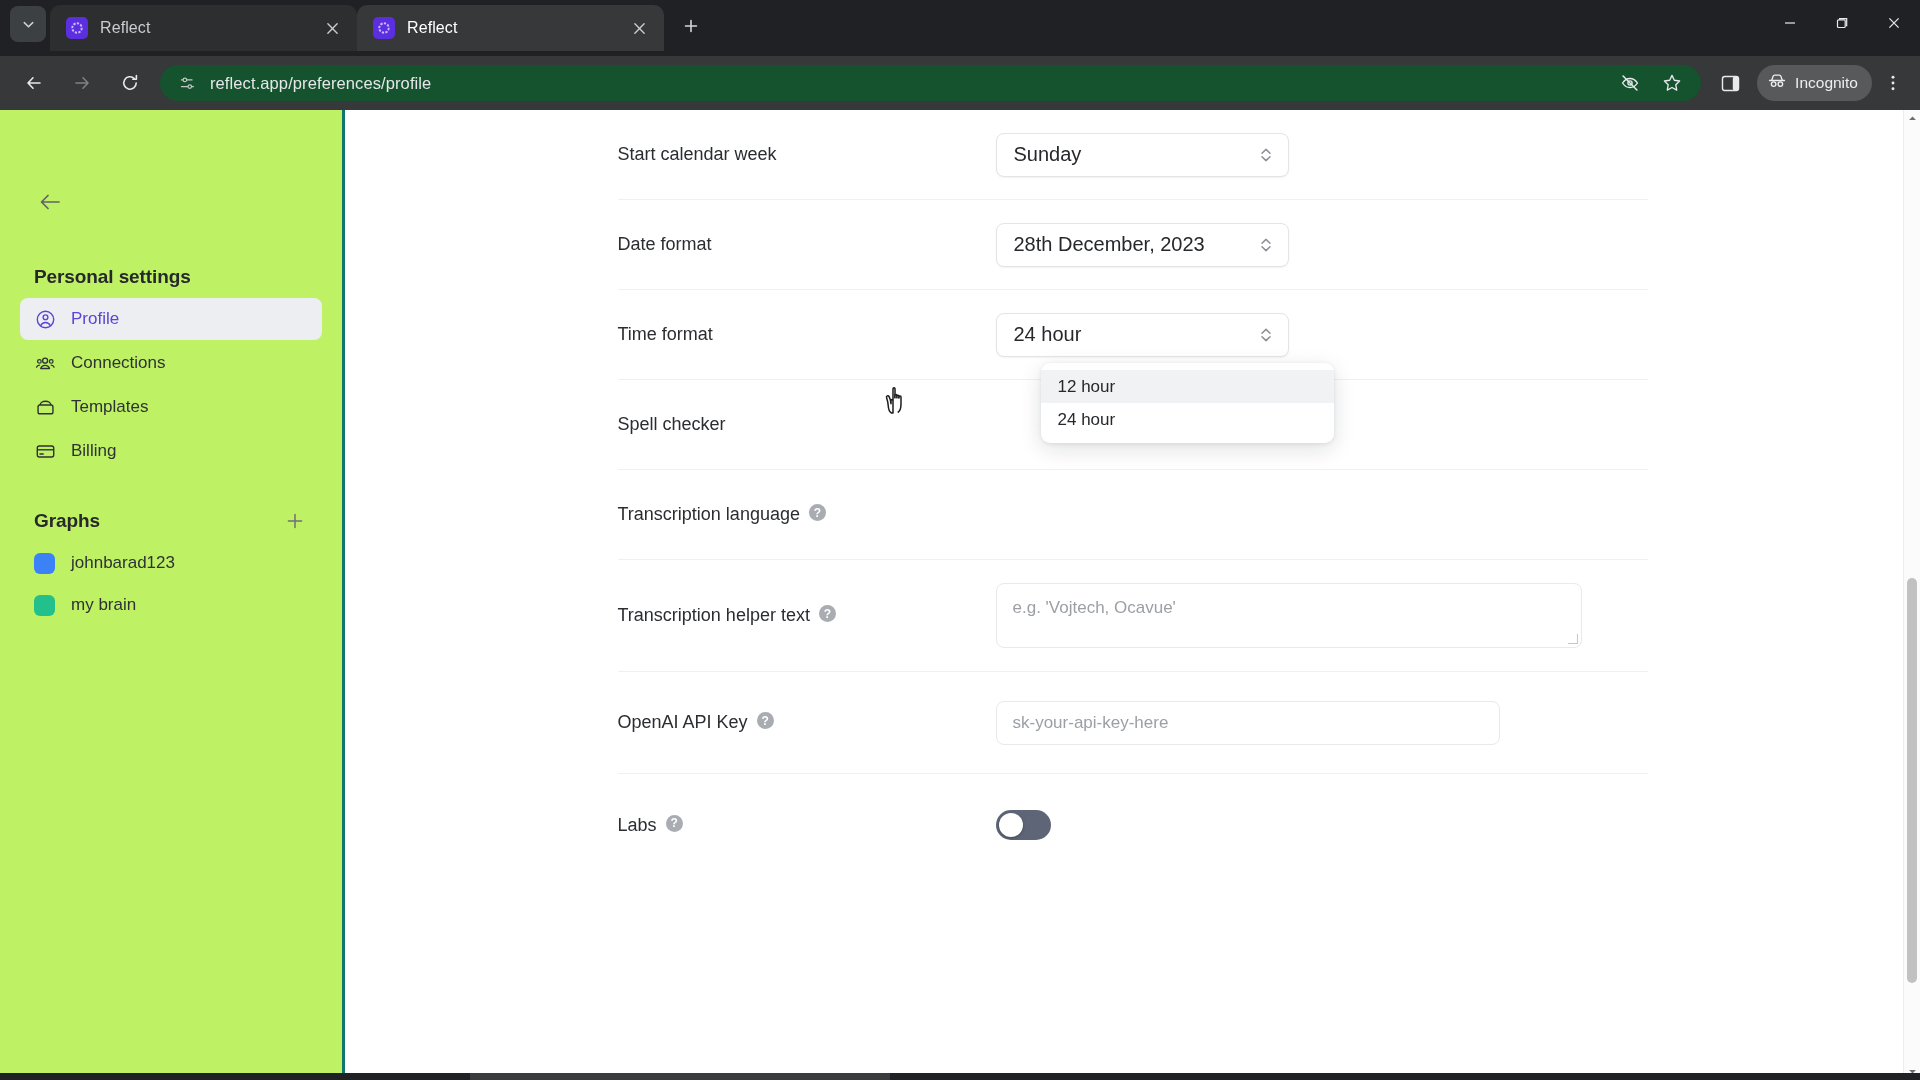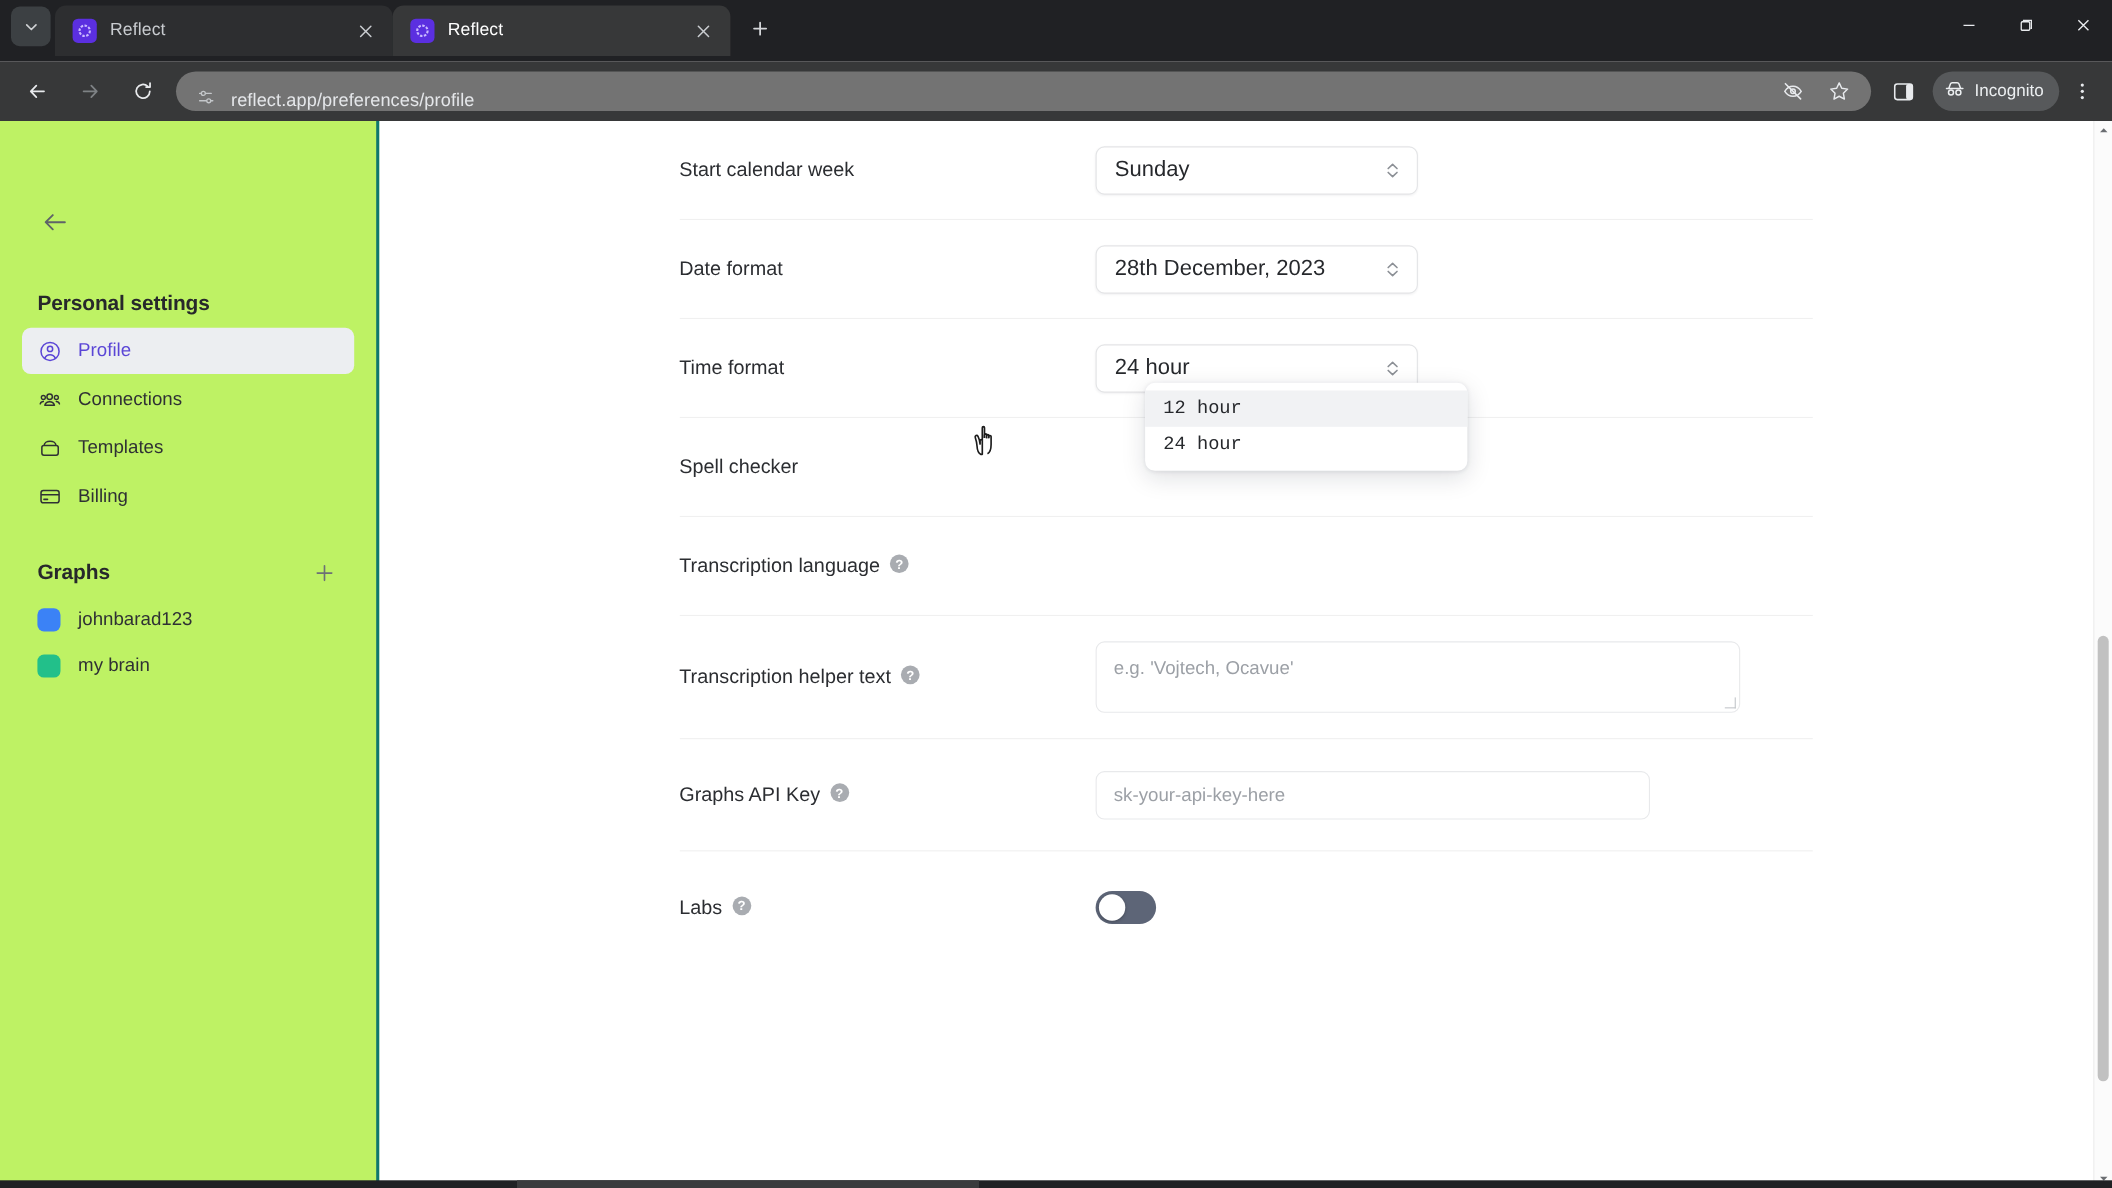--- a/index.html
+++ b/index.html
@@ -103,10 +103,10 @@
   .omnibox {
     flex: 1;
     height: 36px;
-    background: #737373;
+    background: #14532d;
     border-radius: 18px;
     display: flex;
-    align-items: flex-end;
+    align-items: center;
     padding: 0 8px 0 14px;
     margin: 0 8px 0 6px;
     min-width: 0;

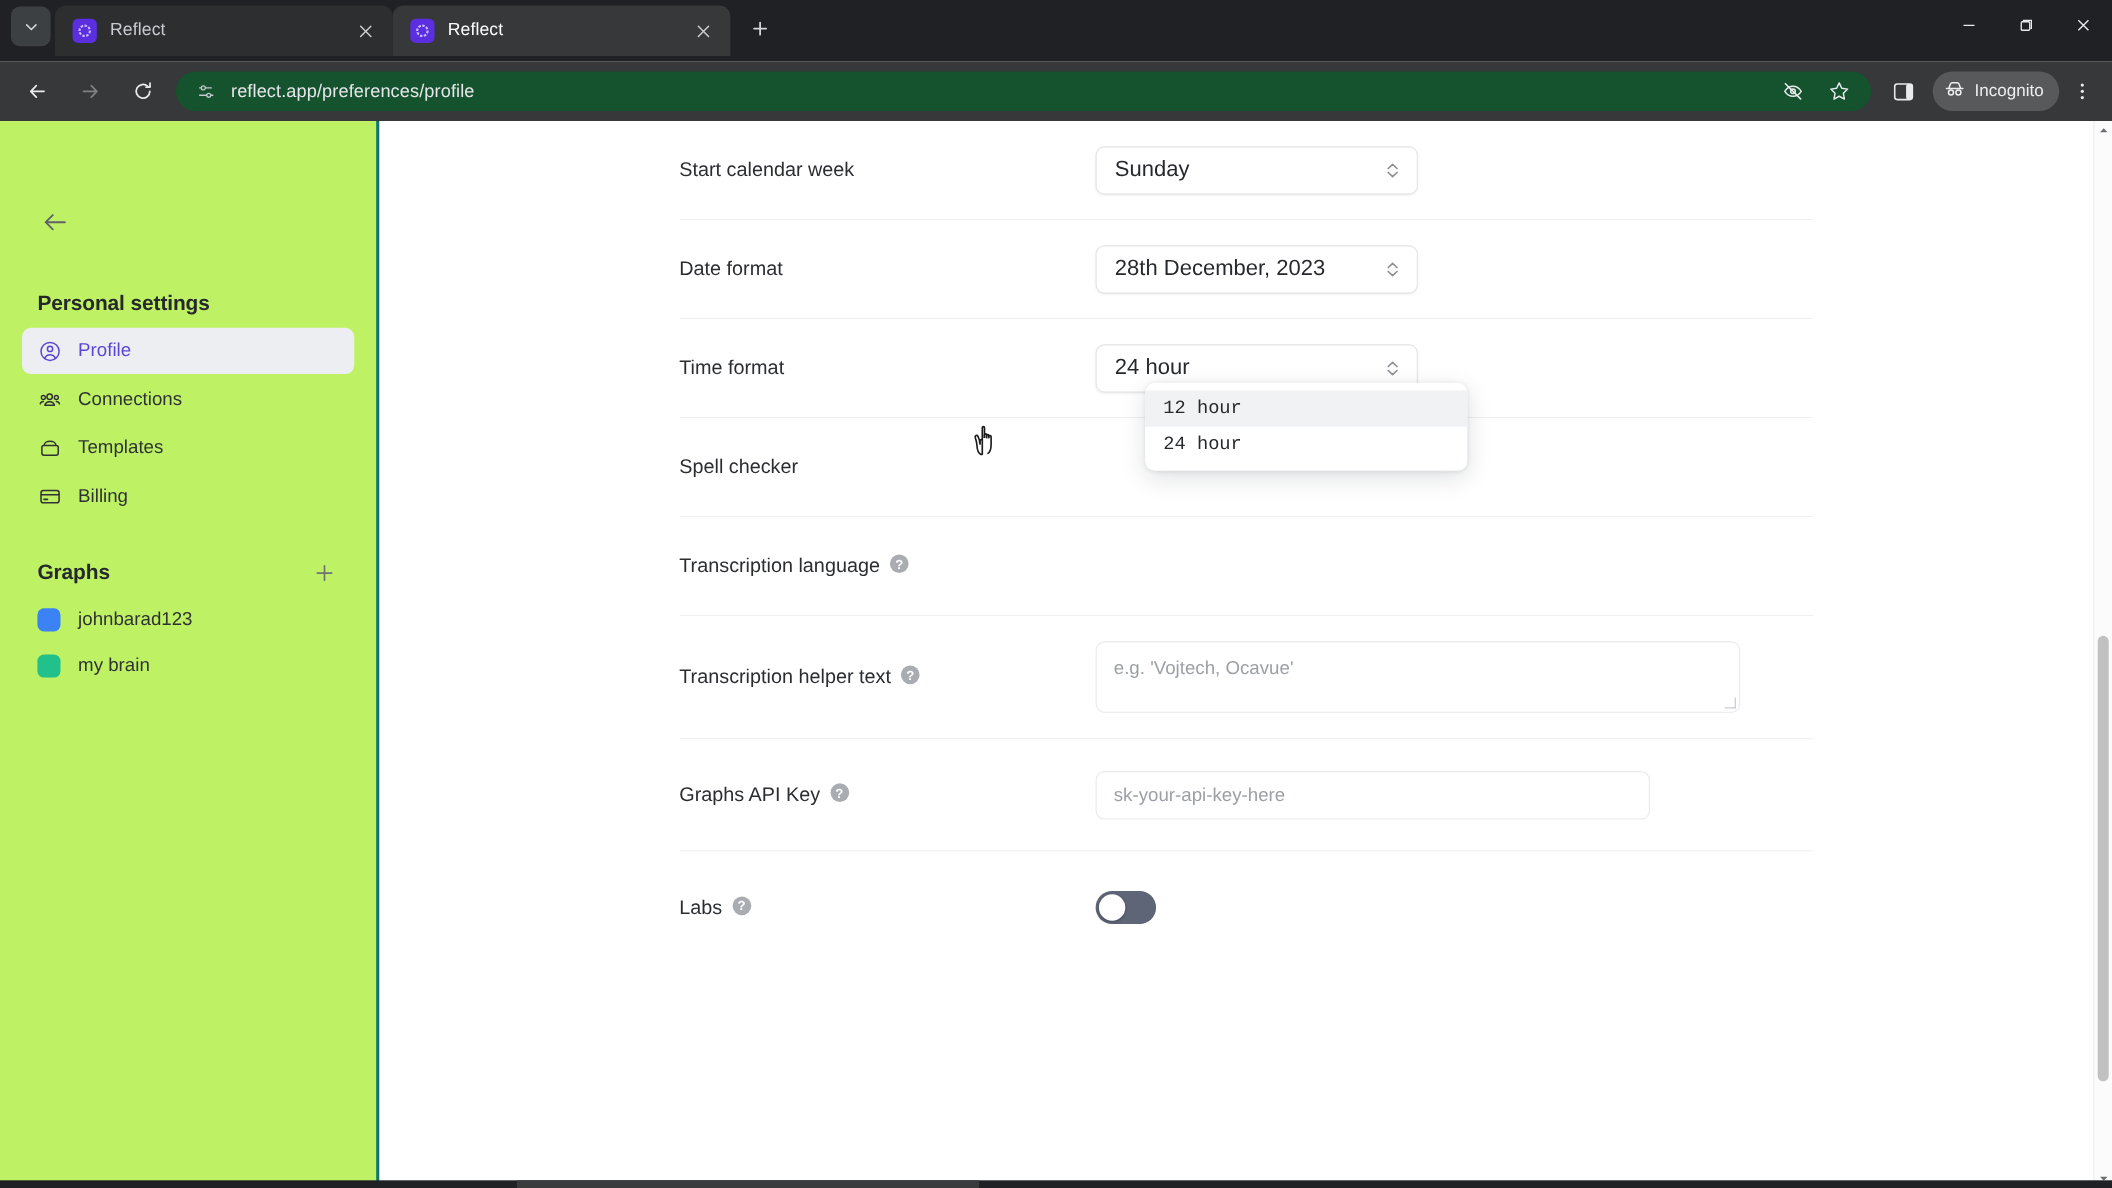--- a/index.html
+++ b/index.html
@@ -658,7 +658,7 @@
             </div>
           </div>
 
-          <div class="dropdown" style="left:423px; top:58px;font-family:Liberation Mono, monospace;">
+          <div class="dropdown" style="left:423px; top:73px;">
             <div class="dd-opt hover">
               <span>12 hour</span>
             </div>

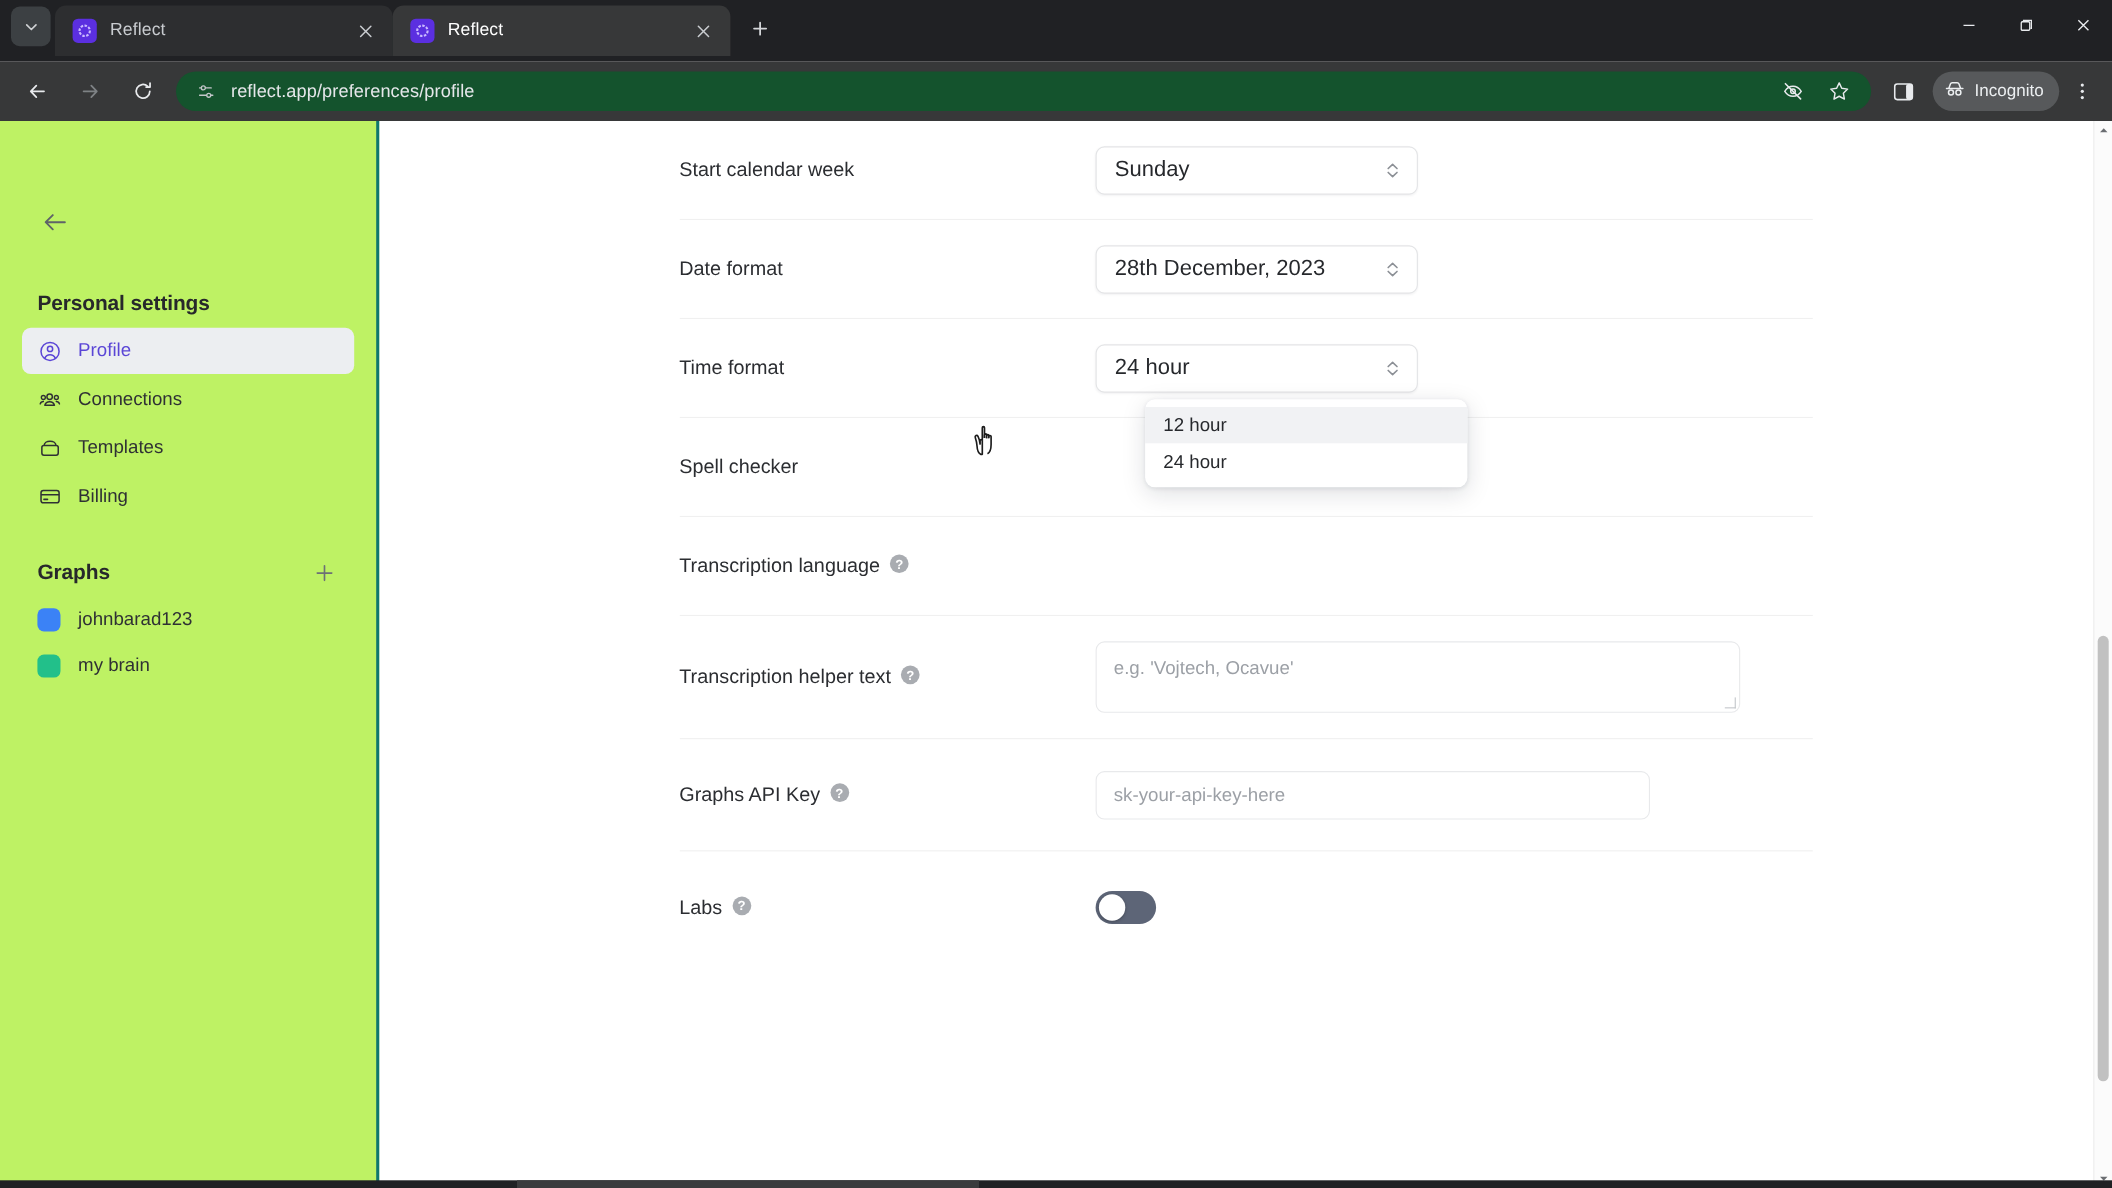--- a/index.html
+++ b/index.html
@@ -697,7 +697,7 @@
 
         <div class="srow" style="min-height:102px;">
           <div class="slabel">
-            <span>Graphs API Key</span>
+            <span>OpenAI API Key</span>
             <span class="help">?</span>
           </div>
           <div class="scontrol">

